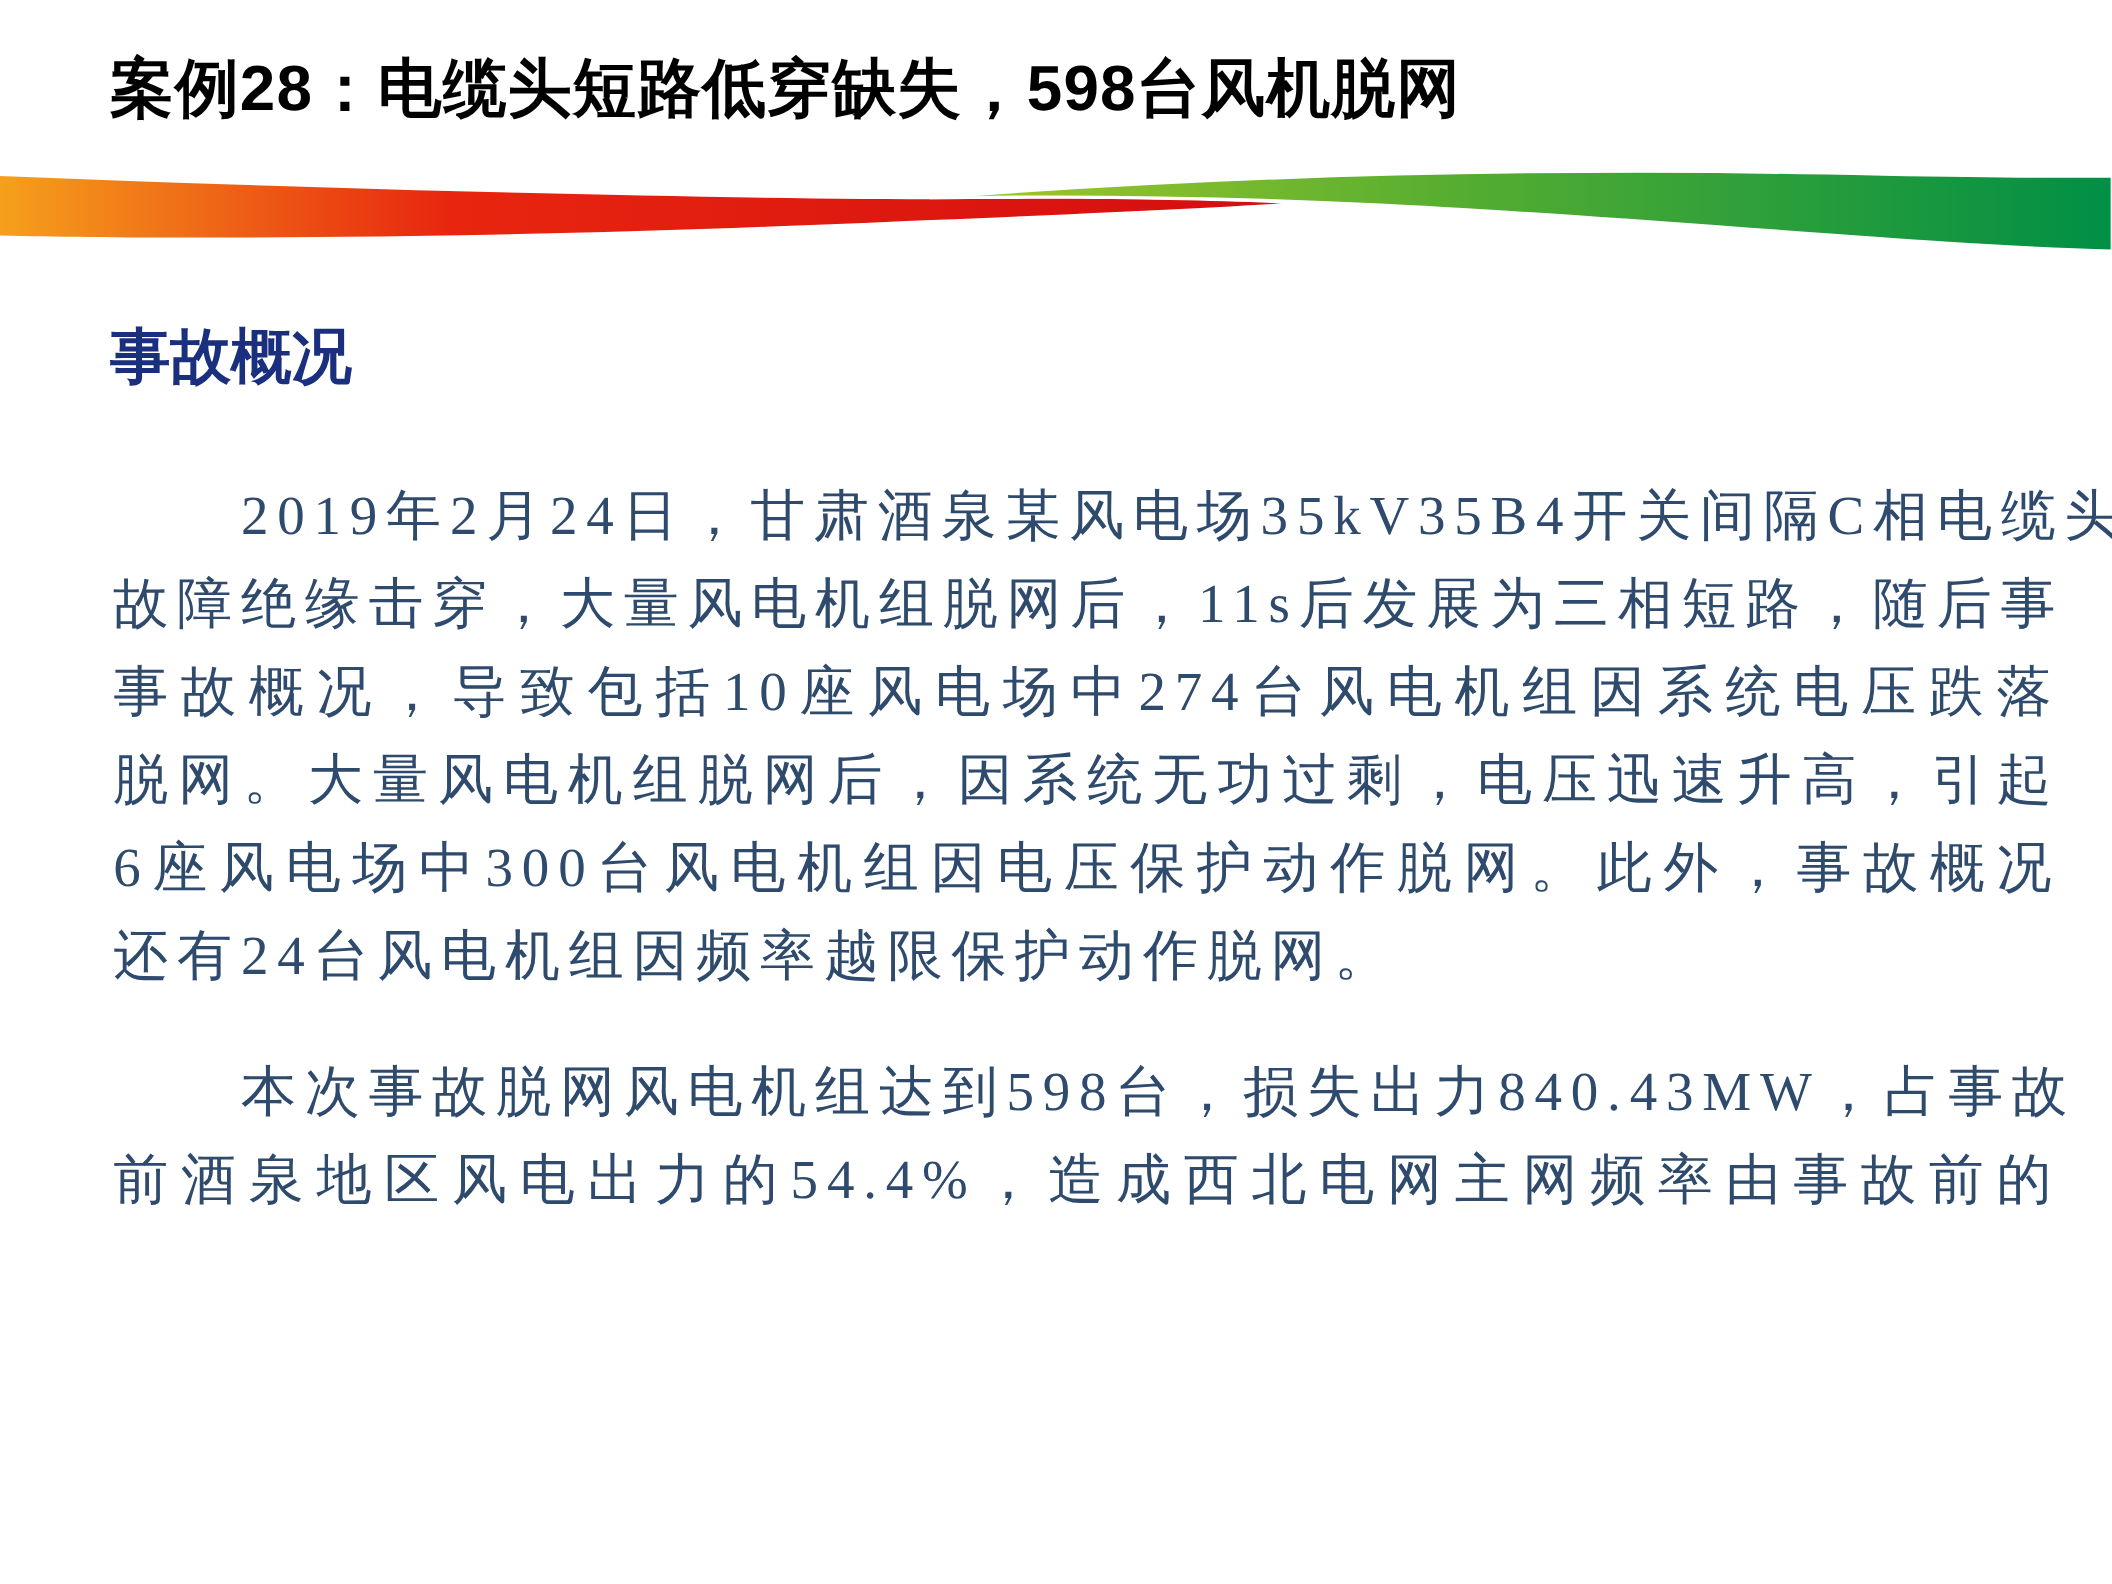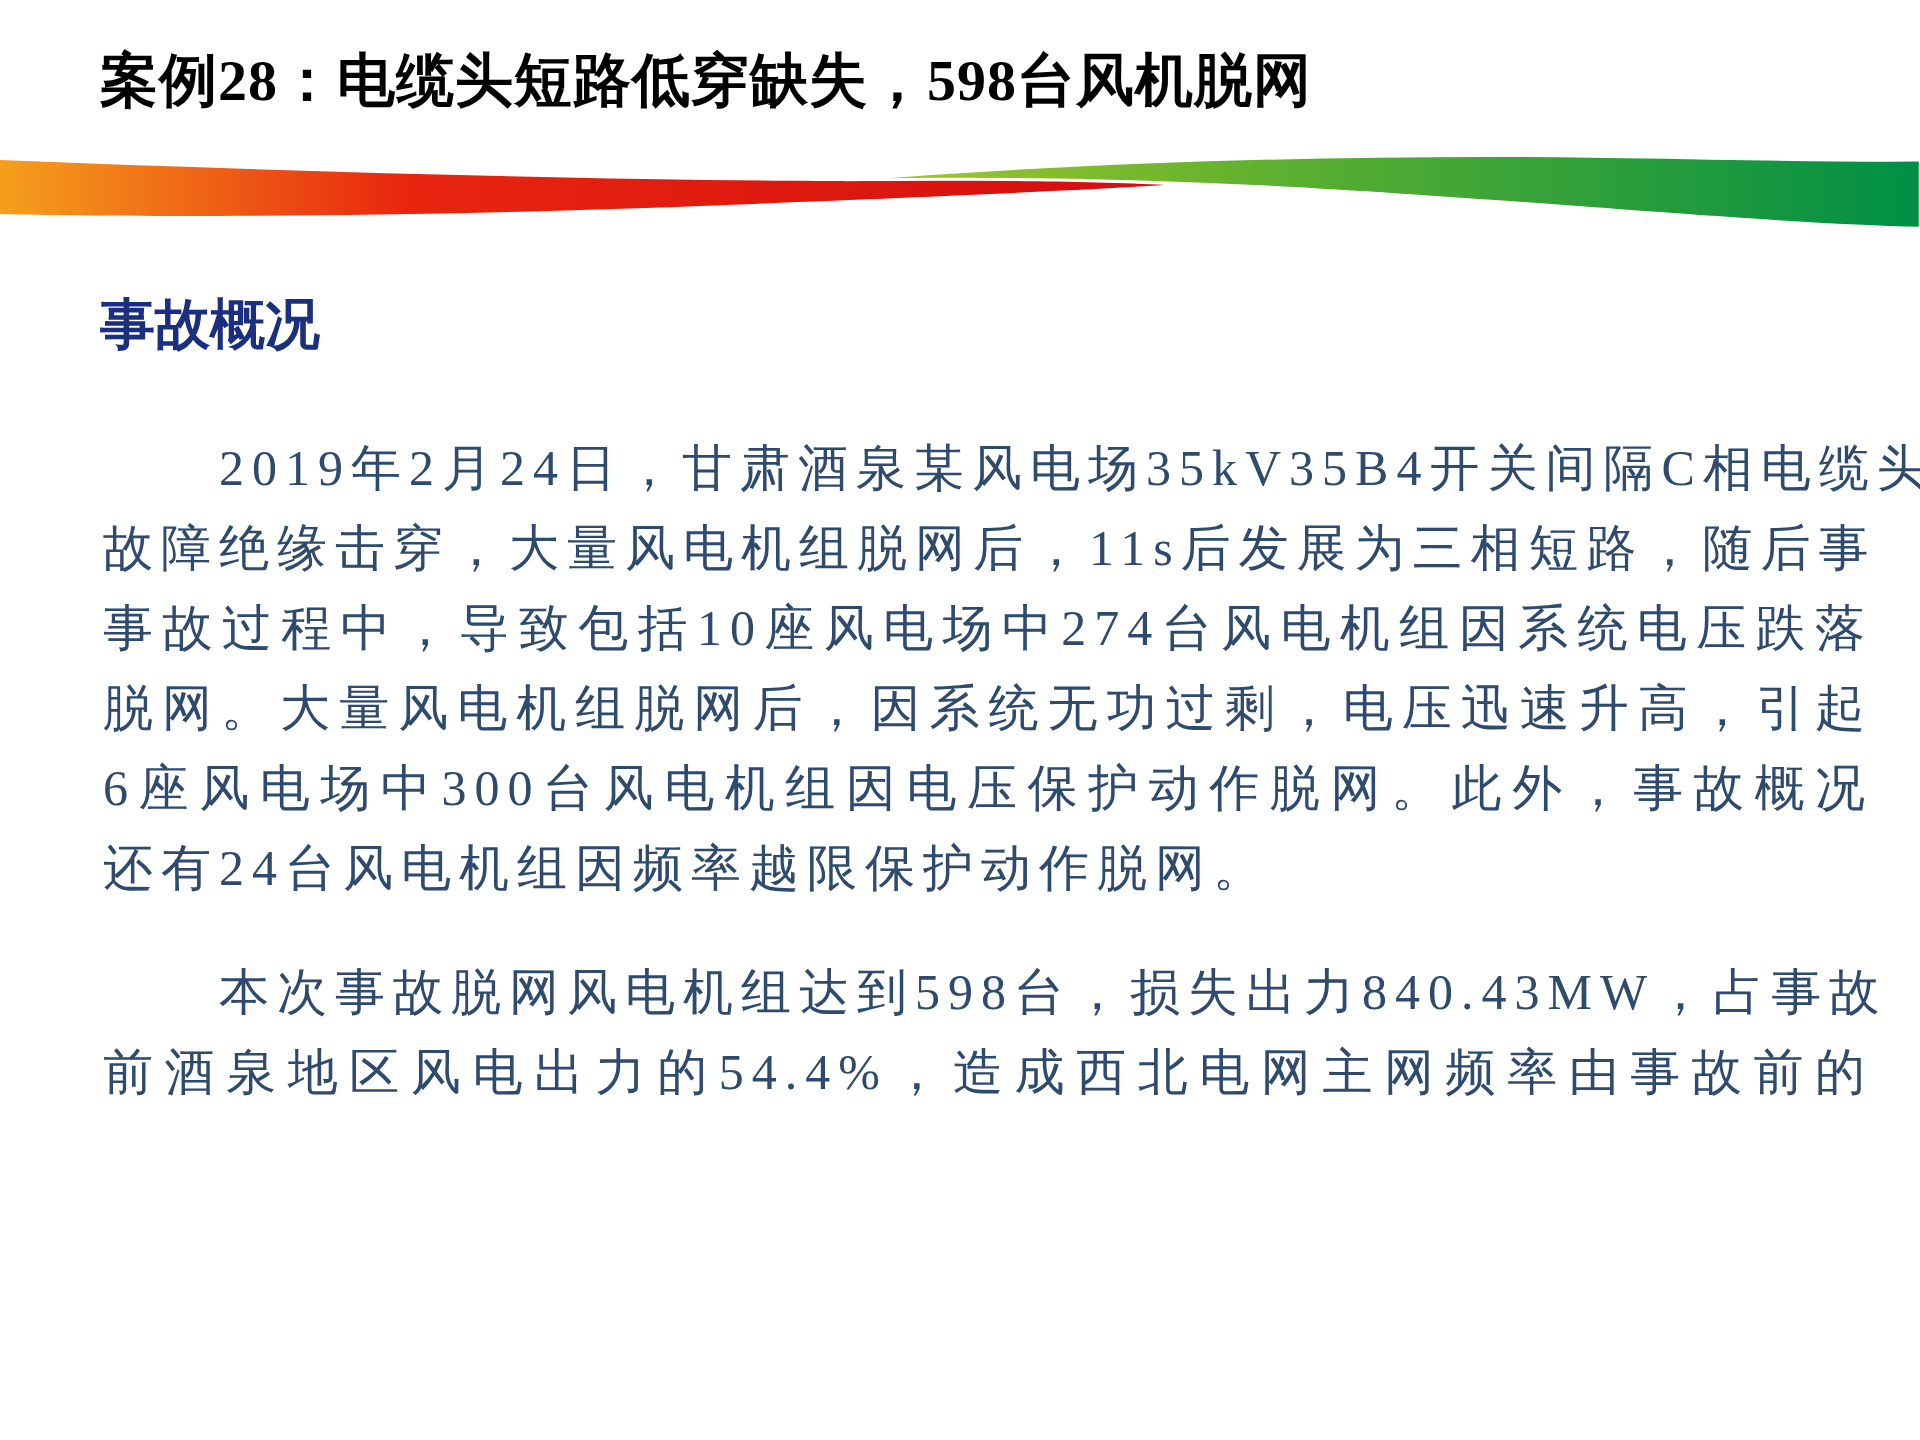--- a/index.html
+++ b/index.html
@@ -20,7 +20,7 @@
     line-height: 70px;
     font-weight: 700;
     color: #000000;
-    font-family: Liberation Serif, serif;
+    font-family: Liberation Sans, sans-serif;
     letter-spacing: 1px;
     white-space: nowrap;
   }

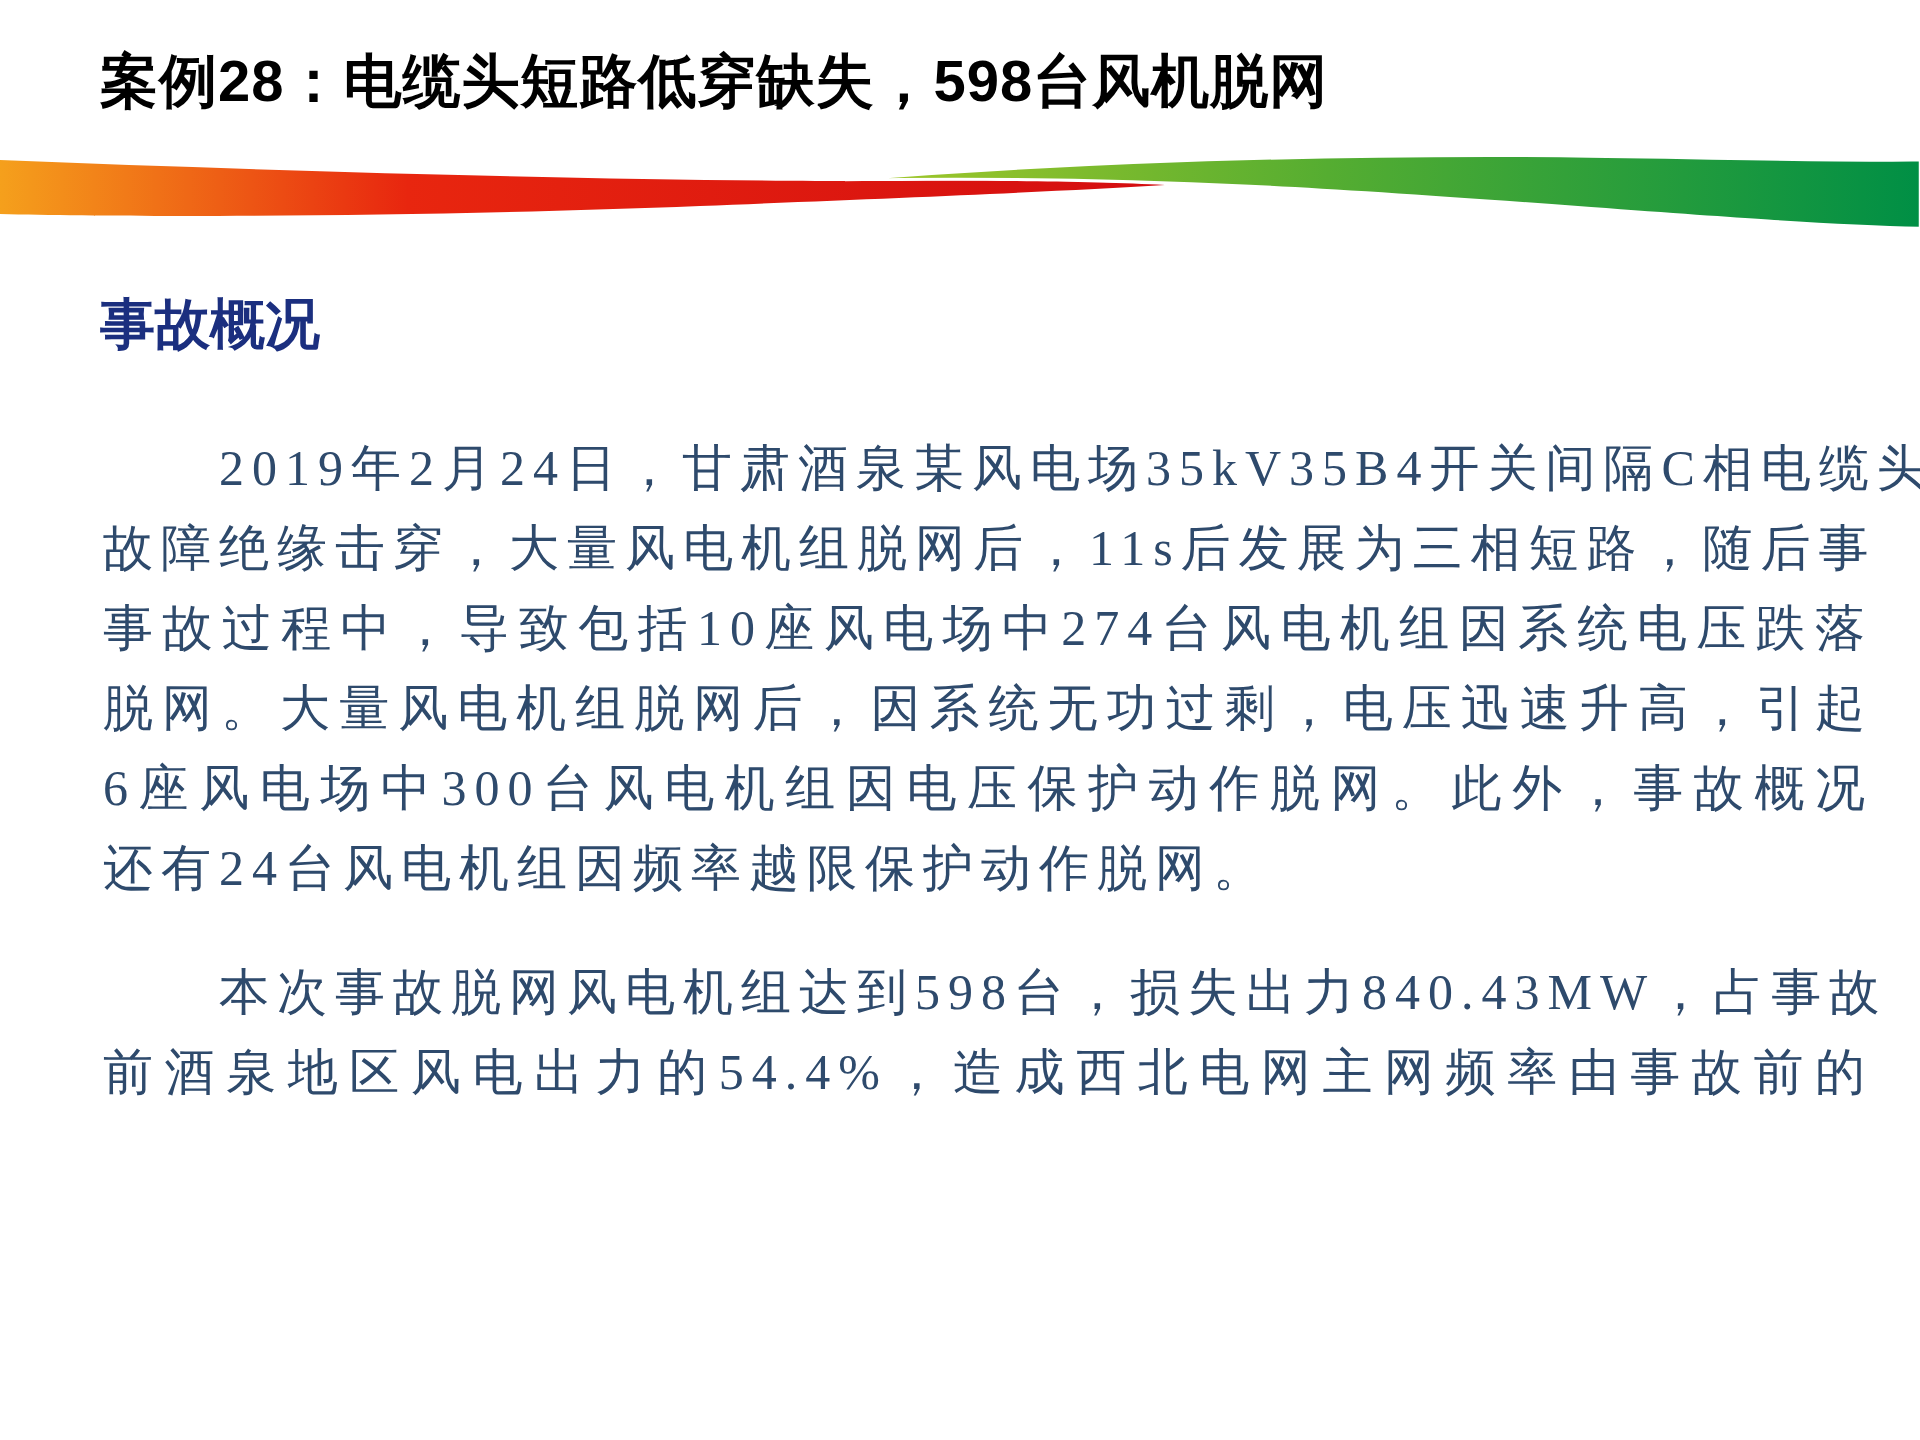--- a/index.html
+++ b/index.html
@@ -107,7 +107,7 @@
   <div class="body-text para-1">
     <div class="line indent">2019年2月24日，甘肃酒泉某风电场35kV35B4开关间隔C相电缆头</div>
     <div class="line">故障绝缘击穿，大量风电机组脱网后，11s后发展为三相短路，随后事</div>
-    <div class="line">事故过程中，导致包括10座风电场中274台风电机组因系统电压跌落</div>
+    <div class="line">事故概况，导致包括10座风电场中274台风电机组因系统电压跌落</div>
     <div class="line">脱网。大量风电机组脱网后，因系统无功过剩，电压迅速升高，引起</div>
     <div class="line">6座风电场中300台风电机组因电压保护动作脱网。此外，事故概况</div>
     <div class="line last">还有24台风电机组因频率越限保护动作脱网。</div>

